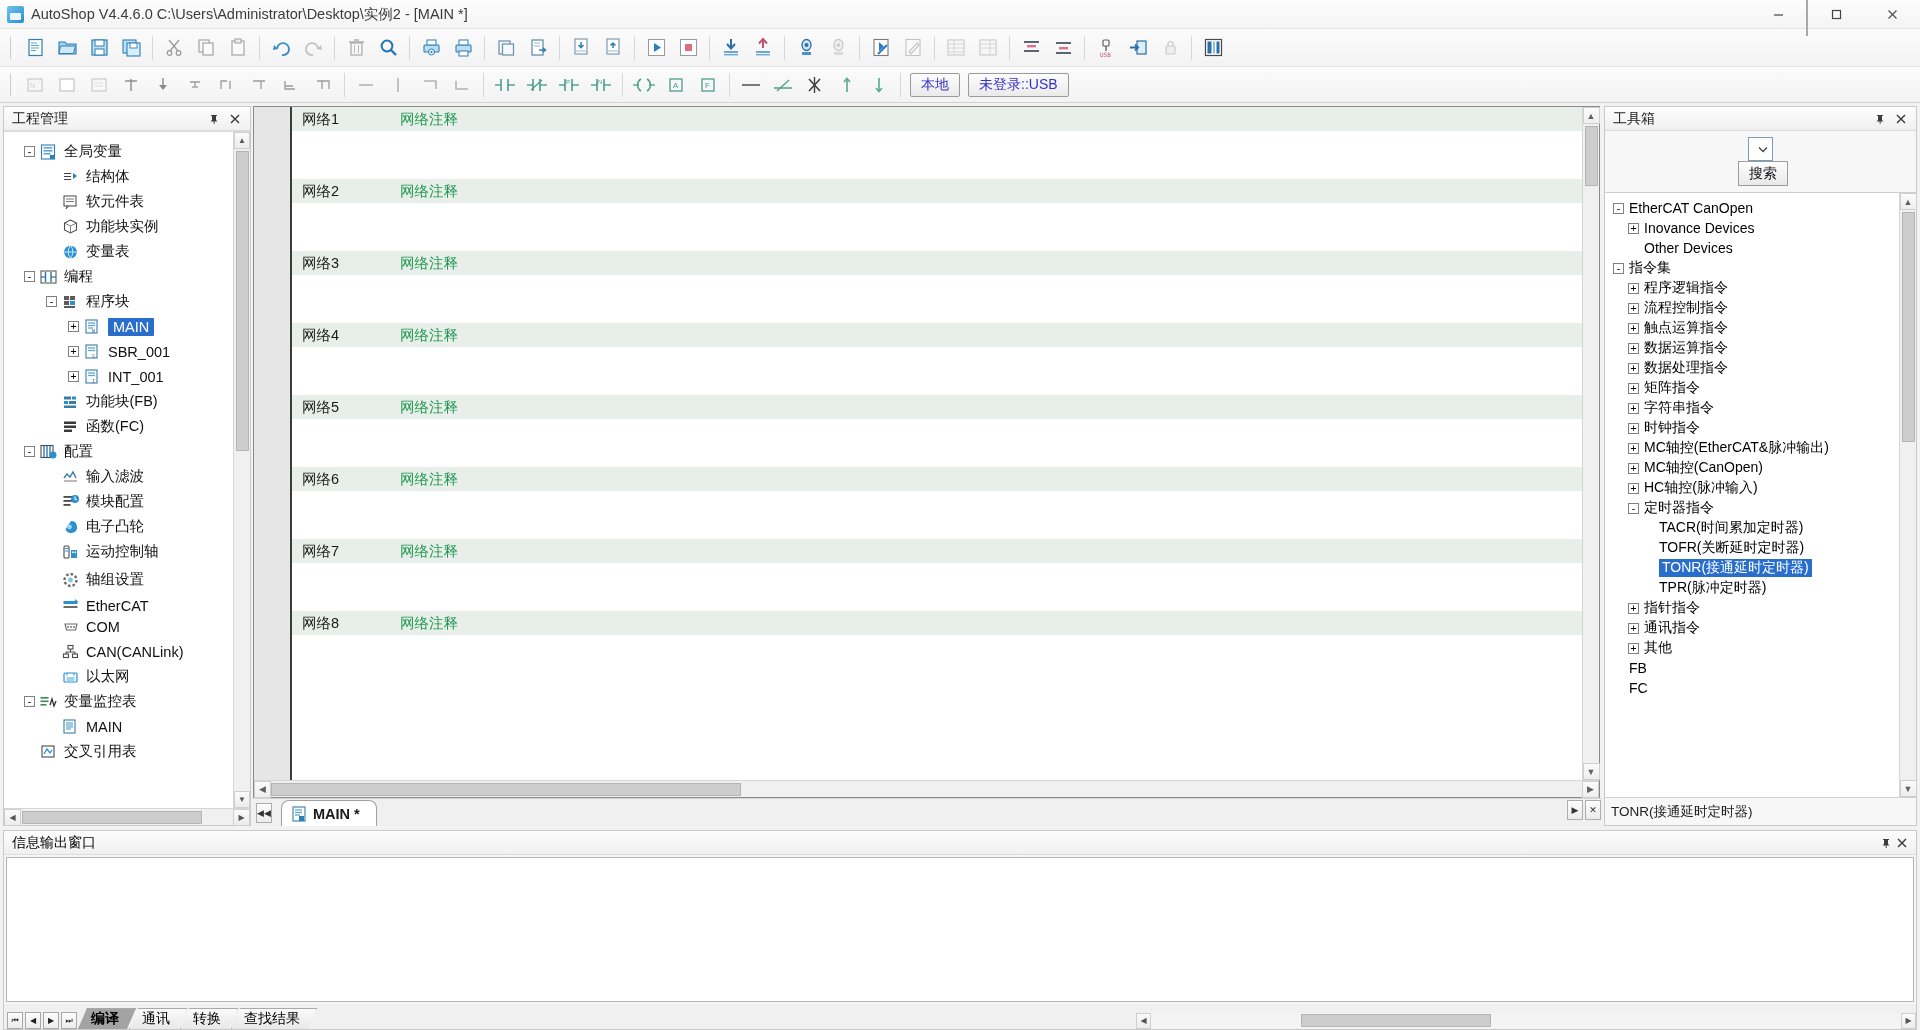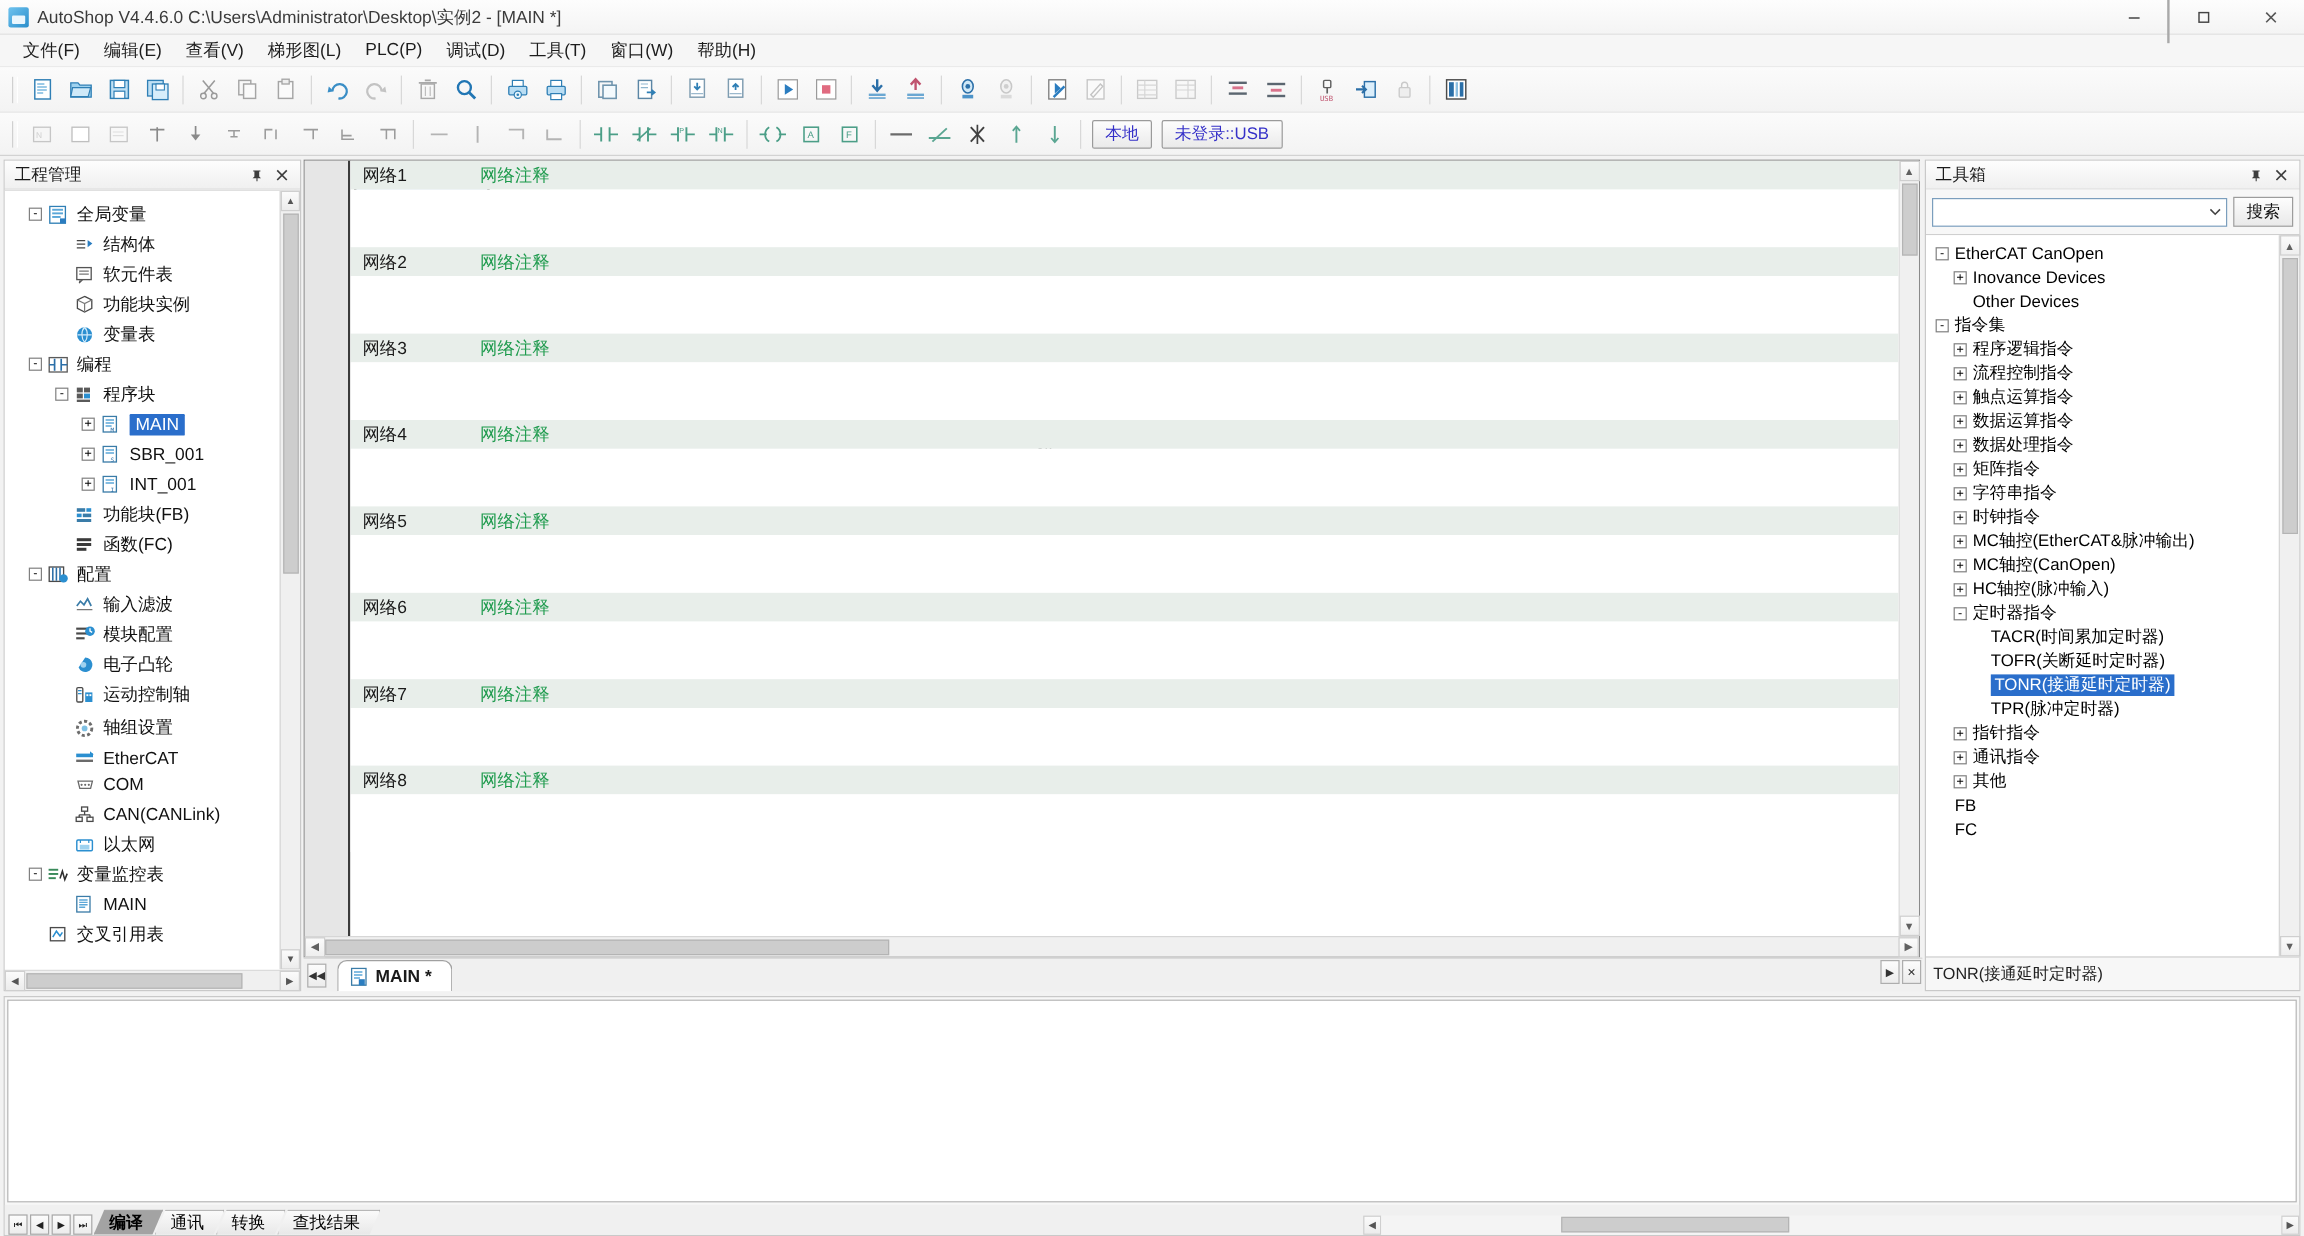--- a/index.html
+++ b/index.html
@@ -248,17 +248,6 @@
     </div>
   </div>
 
-  <div class="menubar">
-    <div class="menu-item">文件(F)</div>
-    <div class="menu-item">编辑(E)</div>
-    <div class="menu-item">查看(V)</div>
-    <div class="menu-item">梯形图(L)</div>
-    <div class="menu-item">PLC(P)</div>
-    <div class="menu-item">调试(D)</div>
-    <div class="menu-item">工具(T)</div>
-    <div class="menu-item">窗口(W)</div>
-    <div class="menu-item">帮助(H)</div>
-  </div>
 
   <div class="toolbar">
     <div class="tb-grip"></div>

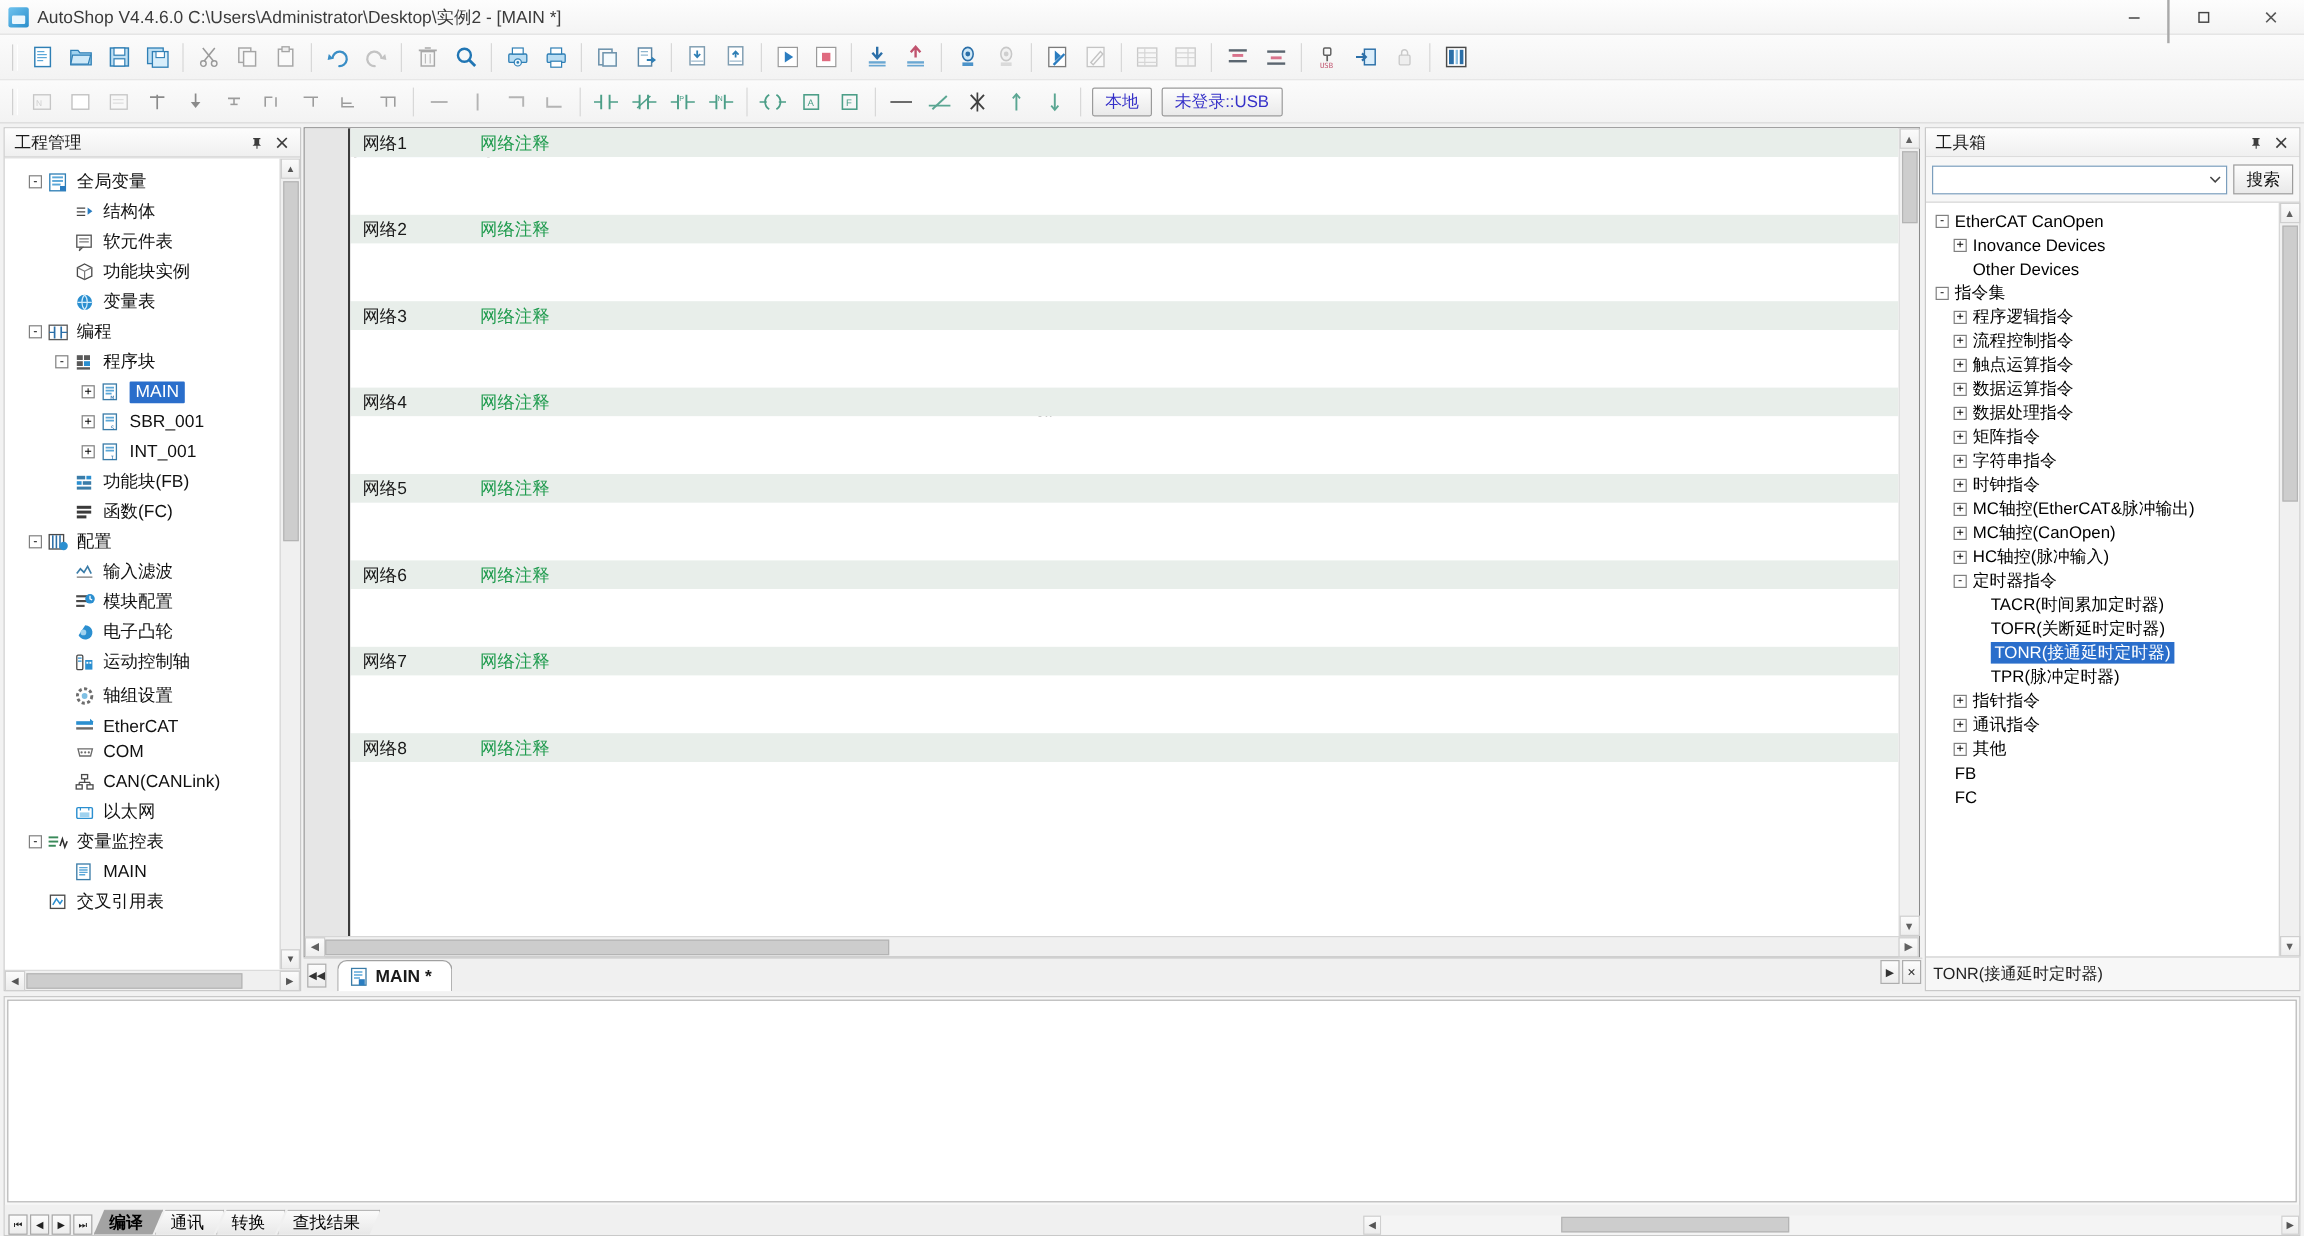--- a/index.html
+++ b/index.html
@@ -166,7 +166,7 @@
 
   
   .right-panel { width: 313px; flex: 0 0 313px; margin: 3px 3px 0 2px; }
-  .search-row { display: flex; align-items: center; padding: 6px 5px; background: #f7f7f7;}
+  .search-row { display: flex; align-items: center; padding: 6px 5px; background: #f7f7f7; flex-direction: column;}
   .search-input {
     flex: 1 1 auto; height: 24px; border: 1px solid #7b9ebd; background: #fff;
     display:flex; align-items:center; padding-left:5px; font-size:13.5px; color:#333;

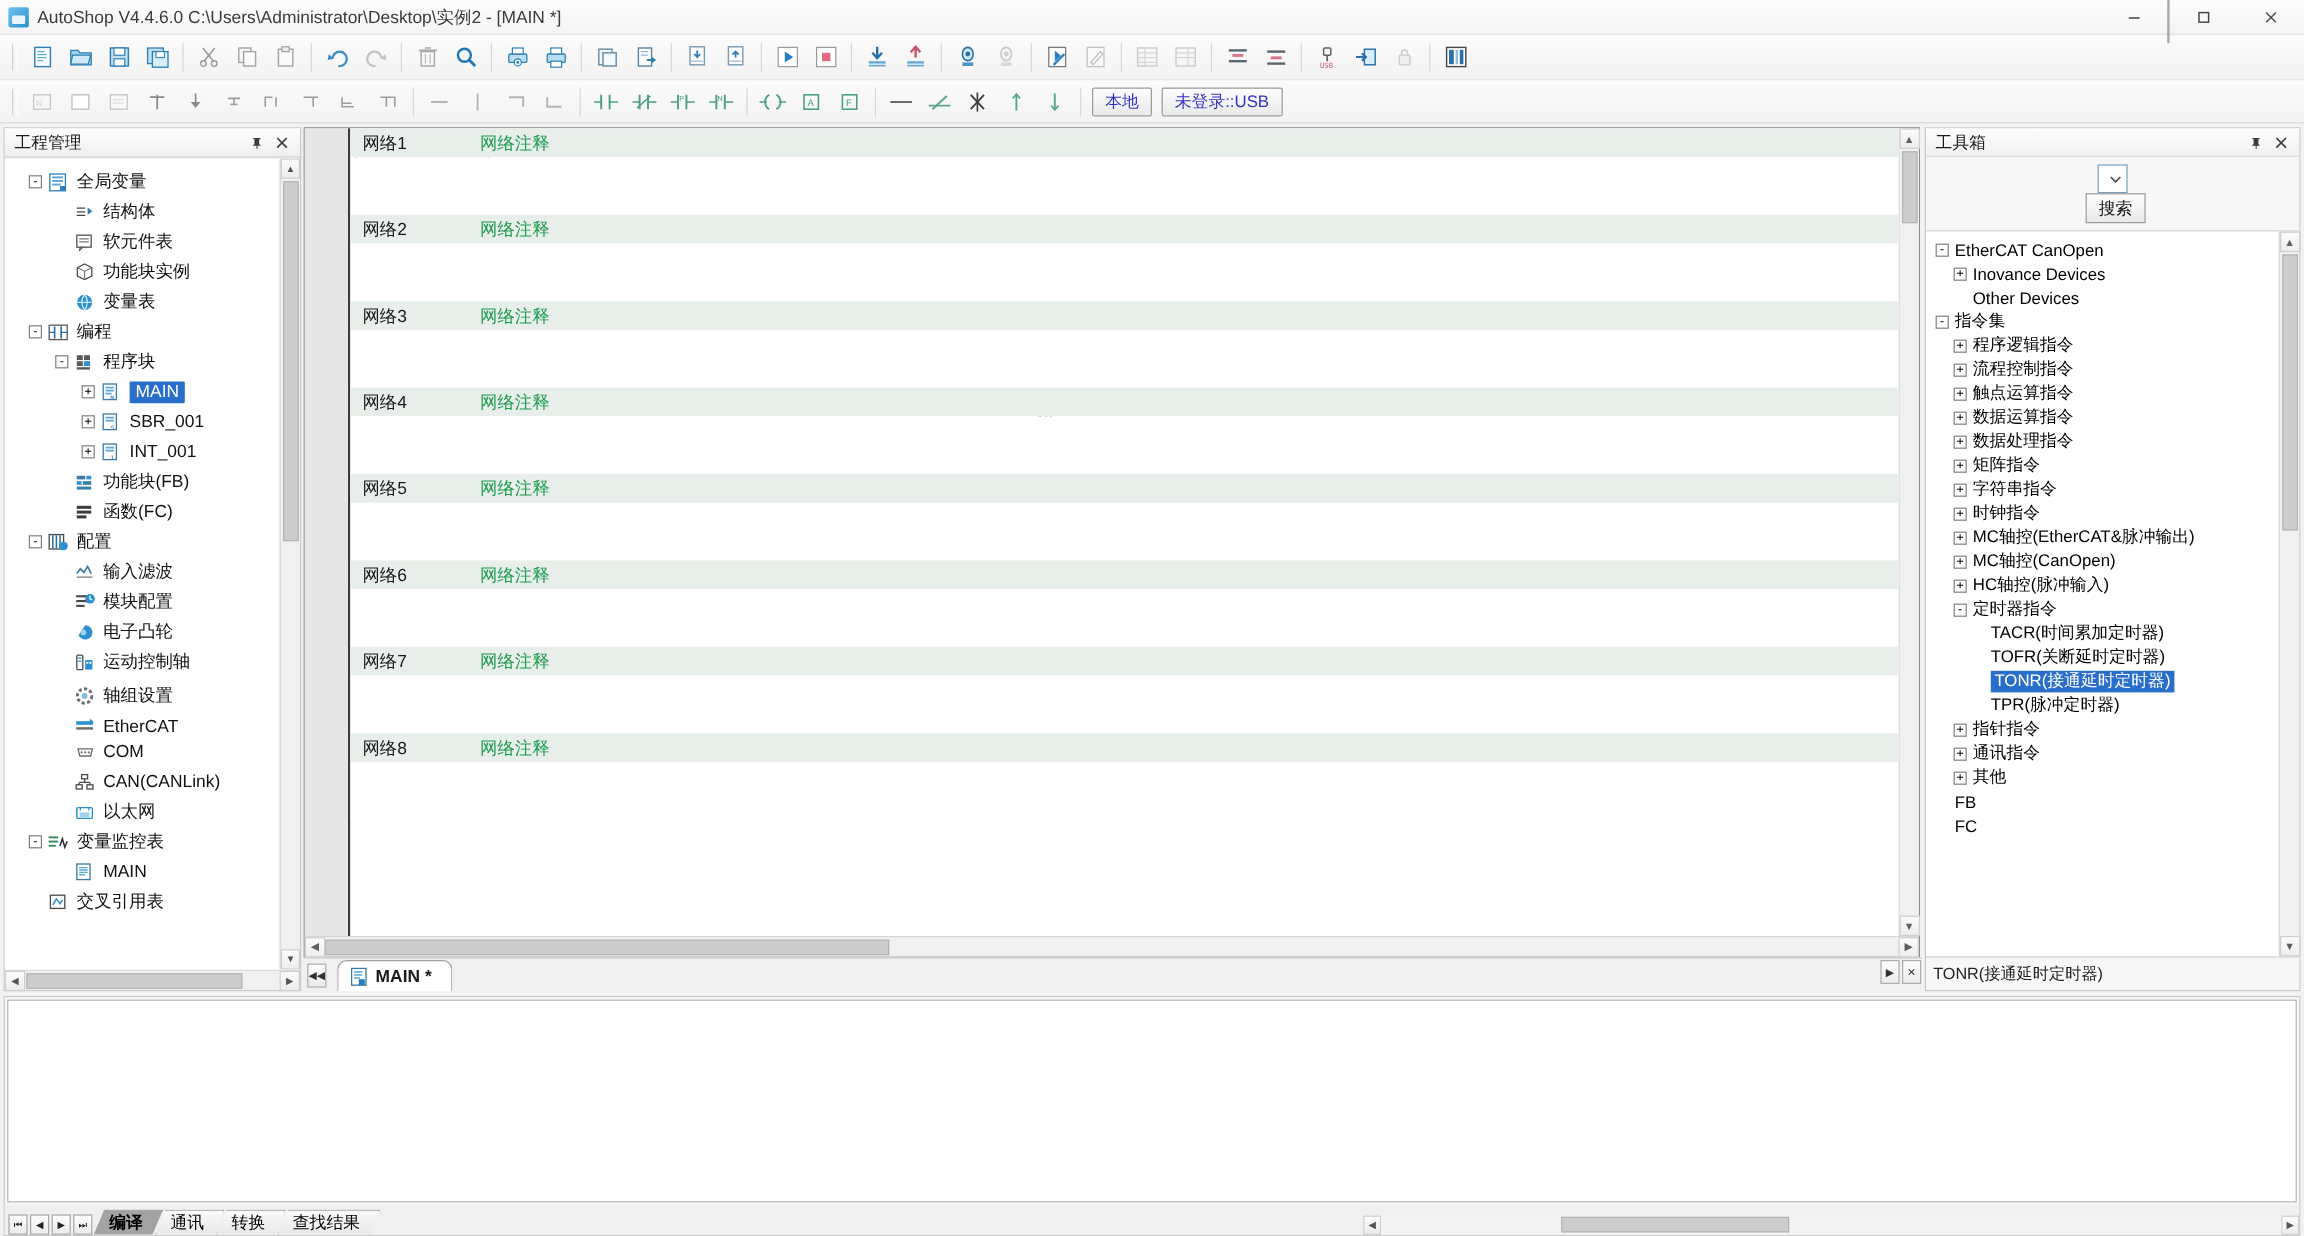--- a/index.html
+++ b/index.html
@@ -1297,6 +1297,21 @@
   </div>
 
   <div class="output-panel">
+    <div class="out-head">
+      <span>信息输出窗口</span>
+      <span style="flex:1 1 auto;"></span>
+      <span class="hbtn" style="margin-right:4px;">
+        <svg width="12" height="12" viewBox="0 0 12 12">
+            <path d="M3 2h6v1H8v4l1.5 1.5H6.6V11h-.9V8.5H2.5L4 7V3H3z" fill="#3d3d3d"></path>
+          </svg>
+      </span>
+      <span class="hbtn" style="margin-right:8px;">
+        <svg width="12" height="12" viewBox="0 0 12 12">
+            <line x1="2" y1="2" x2="10" y2="10" stroke="#3d3d3d" stroke-width="1.4"></line>
+            <line x1="10" y1="2" x2="2" y2="10" stroke="#3d3d3d" stroke-width="1.4"></line>
+          </svg>
+      </span>
+    </div>
     <div class="out-body"></div>
     <div class="out-tabs">
       <div class="otab-nav">⏮</div>

